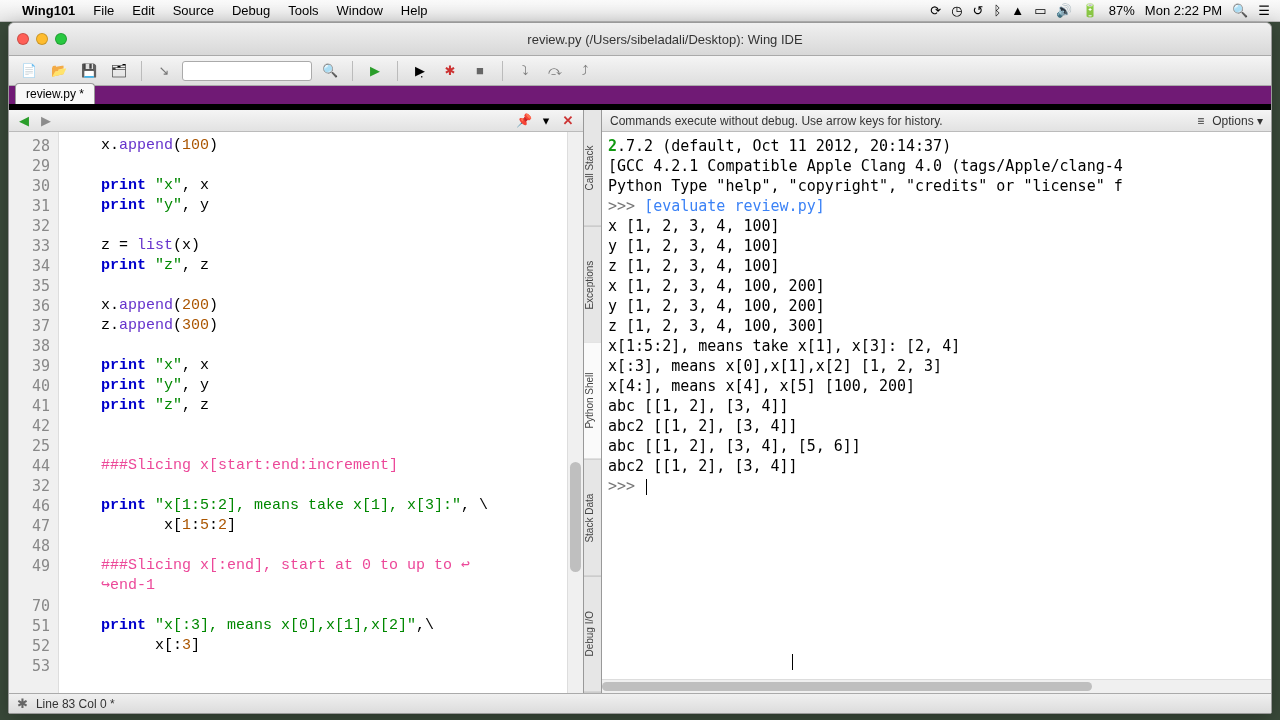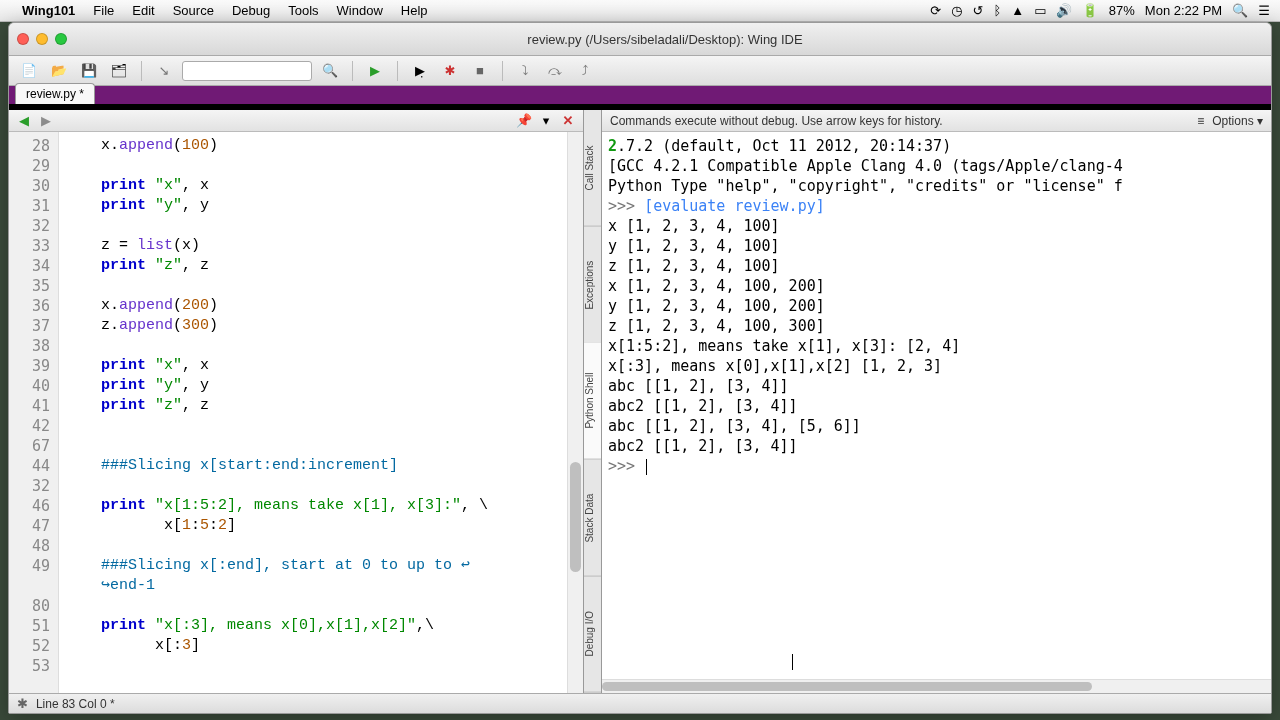--- a/index.html
+++ b/index.html
@@ -213,6 +213,7 @@
           <div><span>z [1, 2, 3, 4, 100, 300]</span></div>
           <div><span>x[1:5:2], means take x[1], x[3]: [2, 4]</span></div>
           <div><span>x[:3], means x[0],x[1],x[2] [1, 2, 3]</span></div>
+          <div><span>x[4:], means x[4], x[5] [100, 200]</span></div>
           <div><span></span></div>
           <div><span>abc [[1, 2], [3, 4]]</span></div>
           <div><span>abc2 [[1, 2], [3, 4]]</span></div>

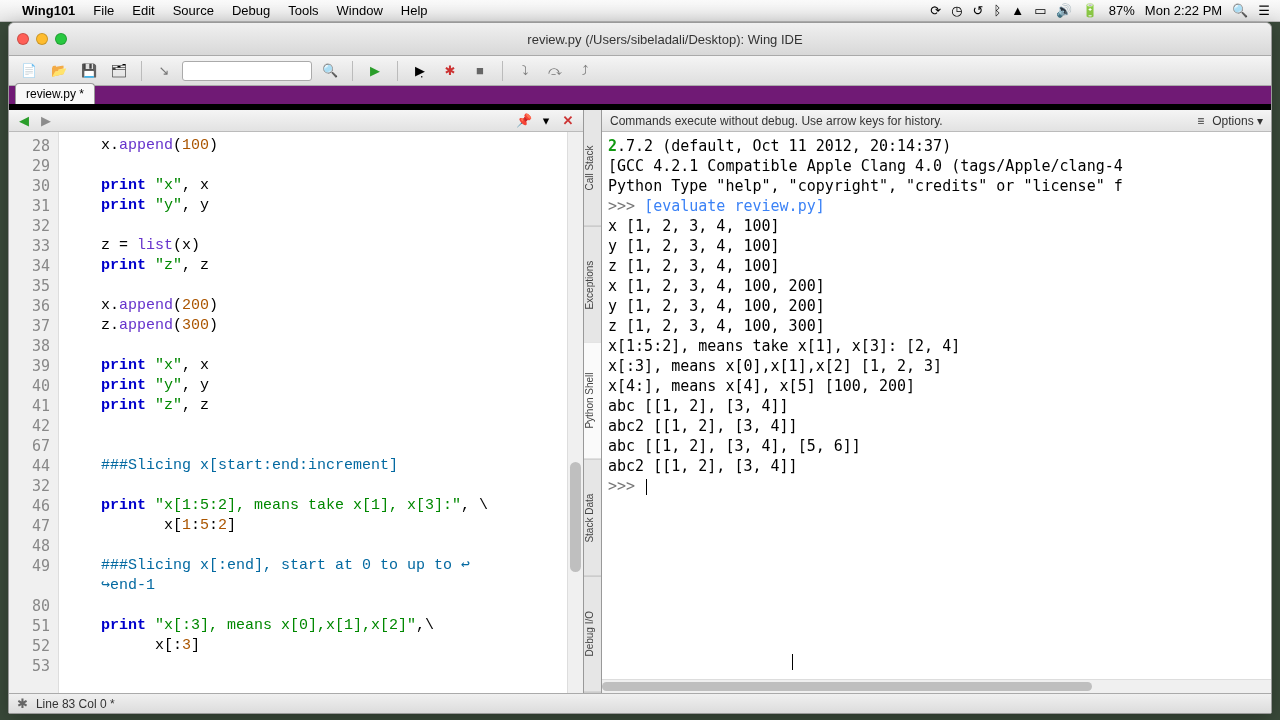--- a/index.html
+++ b/index.html
@@ -163,7 +163,7 @@
             <div>40</div>
             <div>41</div>
             <div>42</div>
-            <div>67</div>
+            <div>25</div>
             <div>44</div>
             <div>32</div>
             <div>46</div>

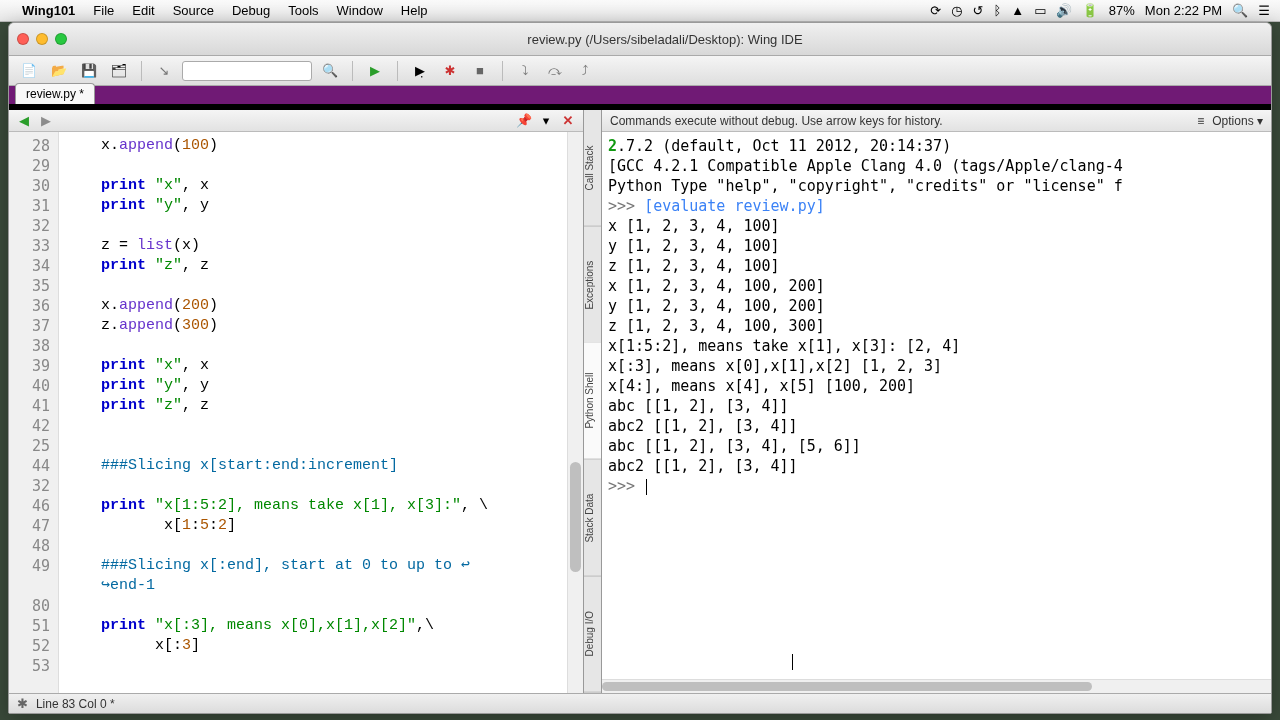--- a/index.html
+++ b/index.html
@@ -48,7 +48,7 @@
 .kw { color: #0000cc; font-weight: bold; }
 .str { color: #008800; }
 .num { color: #aa5500; }
-.com { color: #0369a1; }
+.com { color: #ec4899; }
 .fn { color: #6633cc; }
 .scroll-editor { position:absolute; right:0; top:0; bottom:0; width:16px; background:#f0f0f0; border-left:1px solid #ddd;}
 .scroll-thumb-e { position:absolute; left:2px; right:2px; top:330px; height:110px; background:#bfbfbf; border-radius:6px;}

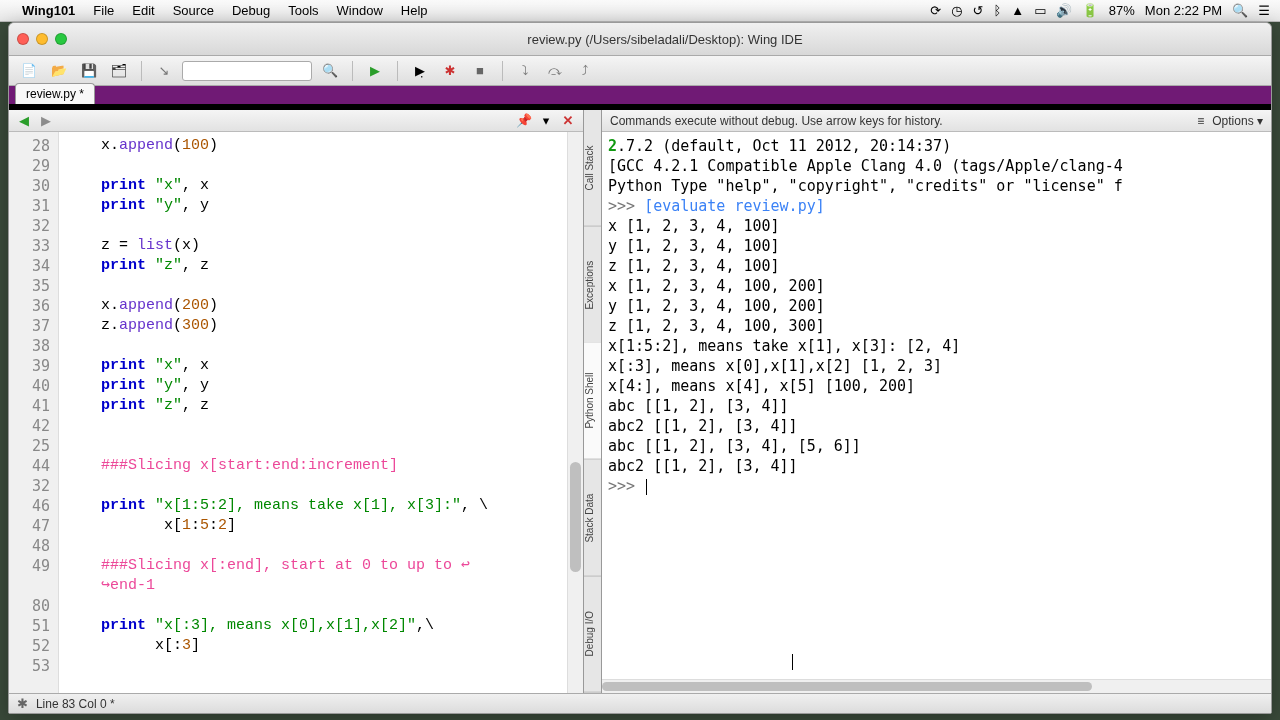--- a/index.html
+++ b/index.html
@@ -171,7 +171,7 @@
             <div>48</div>
             <div>49</div>
             <div></div>
-            <div>80</div>
+            <div>70</div>
             <div>51</div>
             <div>52</div>
             <div>53</div>

